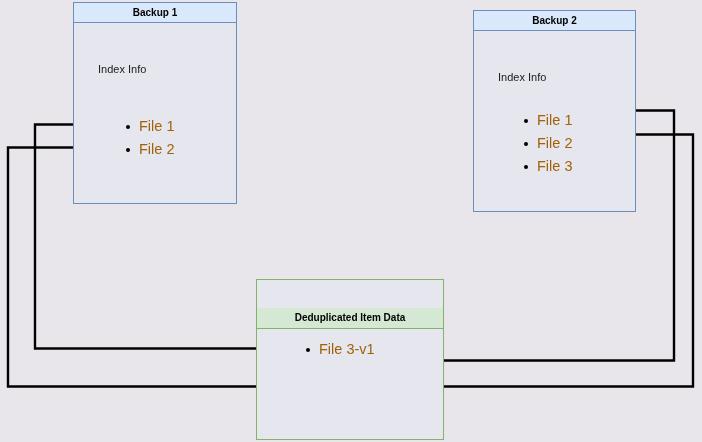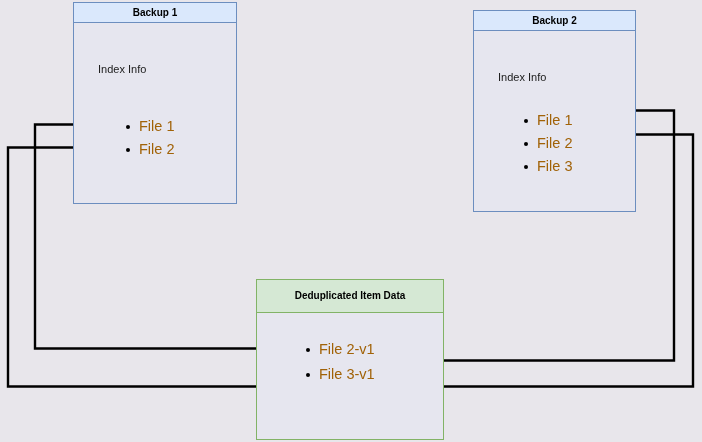--- a/index.html
+++ b/index.html
@@ -59,9 +59,10 @@
     border-bottom: 1.2px solid #6c8ebf;
   }
   .header-dedup {
-    height: 33px;
+    height: 21px;
     background: #d5e8d4;
     border-bottom: 1.6px solid #82b366;
+    margin-top: 28px;
   }
   .index-label {
     position: absolute;

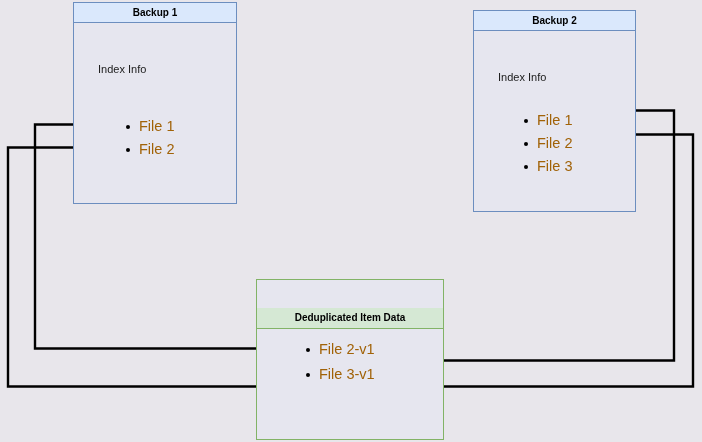--- a/index.html
+++ b/index.html
@@ -147,7 +147,6 @@
   <div class="node node-dedup" style="left:256px; top:279px; width:188px; height:161px;">
     <div class="node-header header-dedup">Deduplicated Item Data</div>
     <ul class="file-list dedup-list" style="left:48px; top:57px;">
-      <li>File 2-v1</li>
       <li>File 3-v1</li>
     </ul>
   </div>

